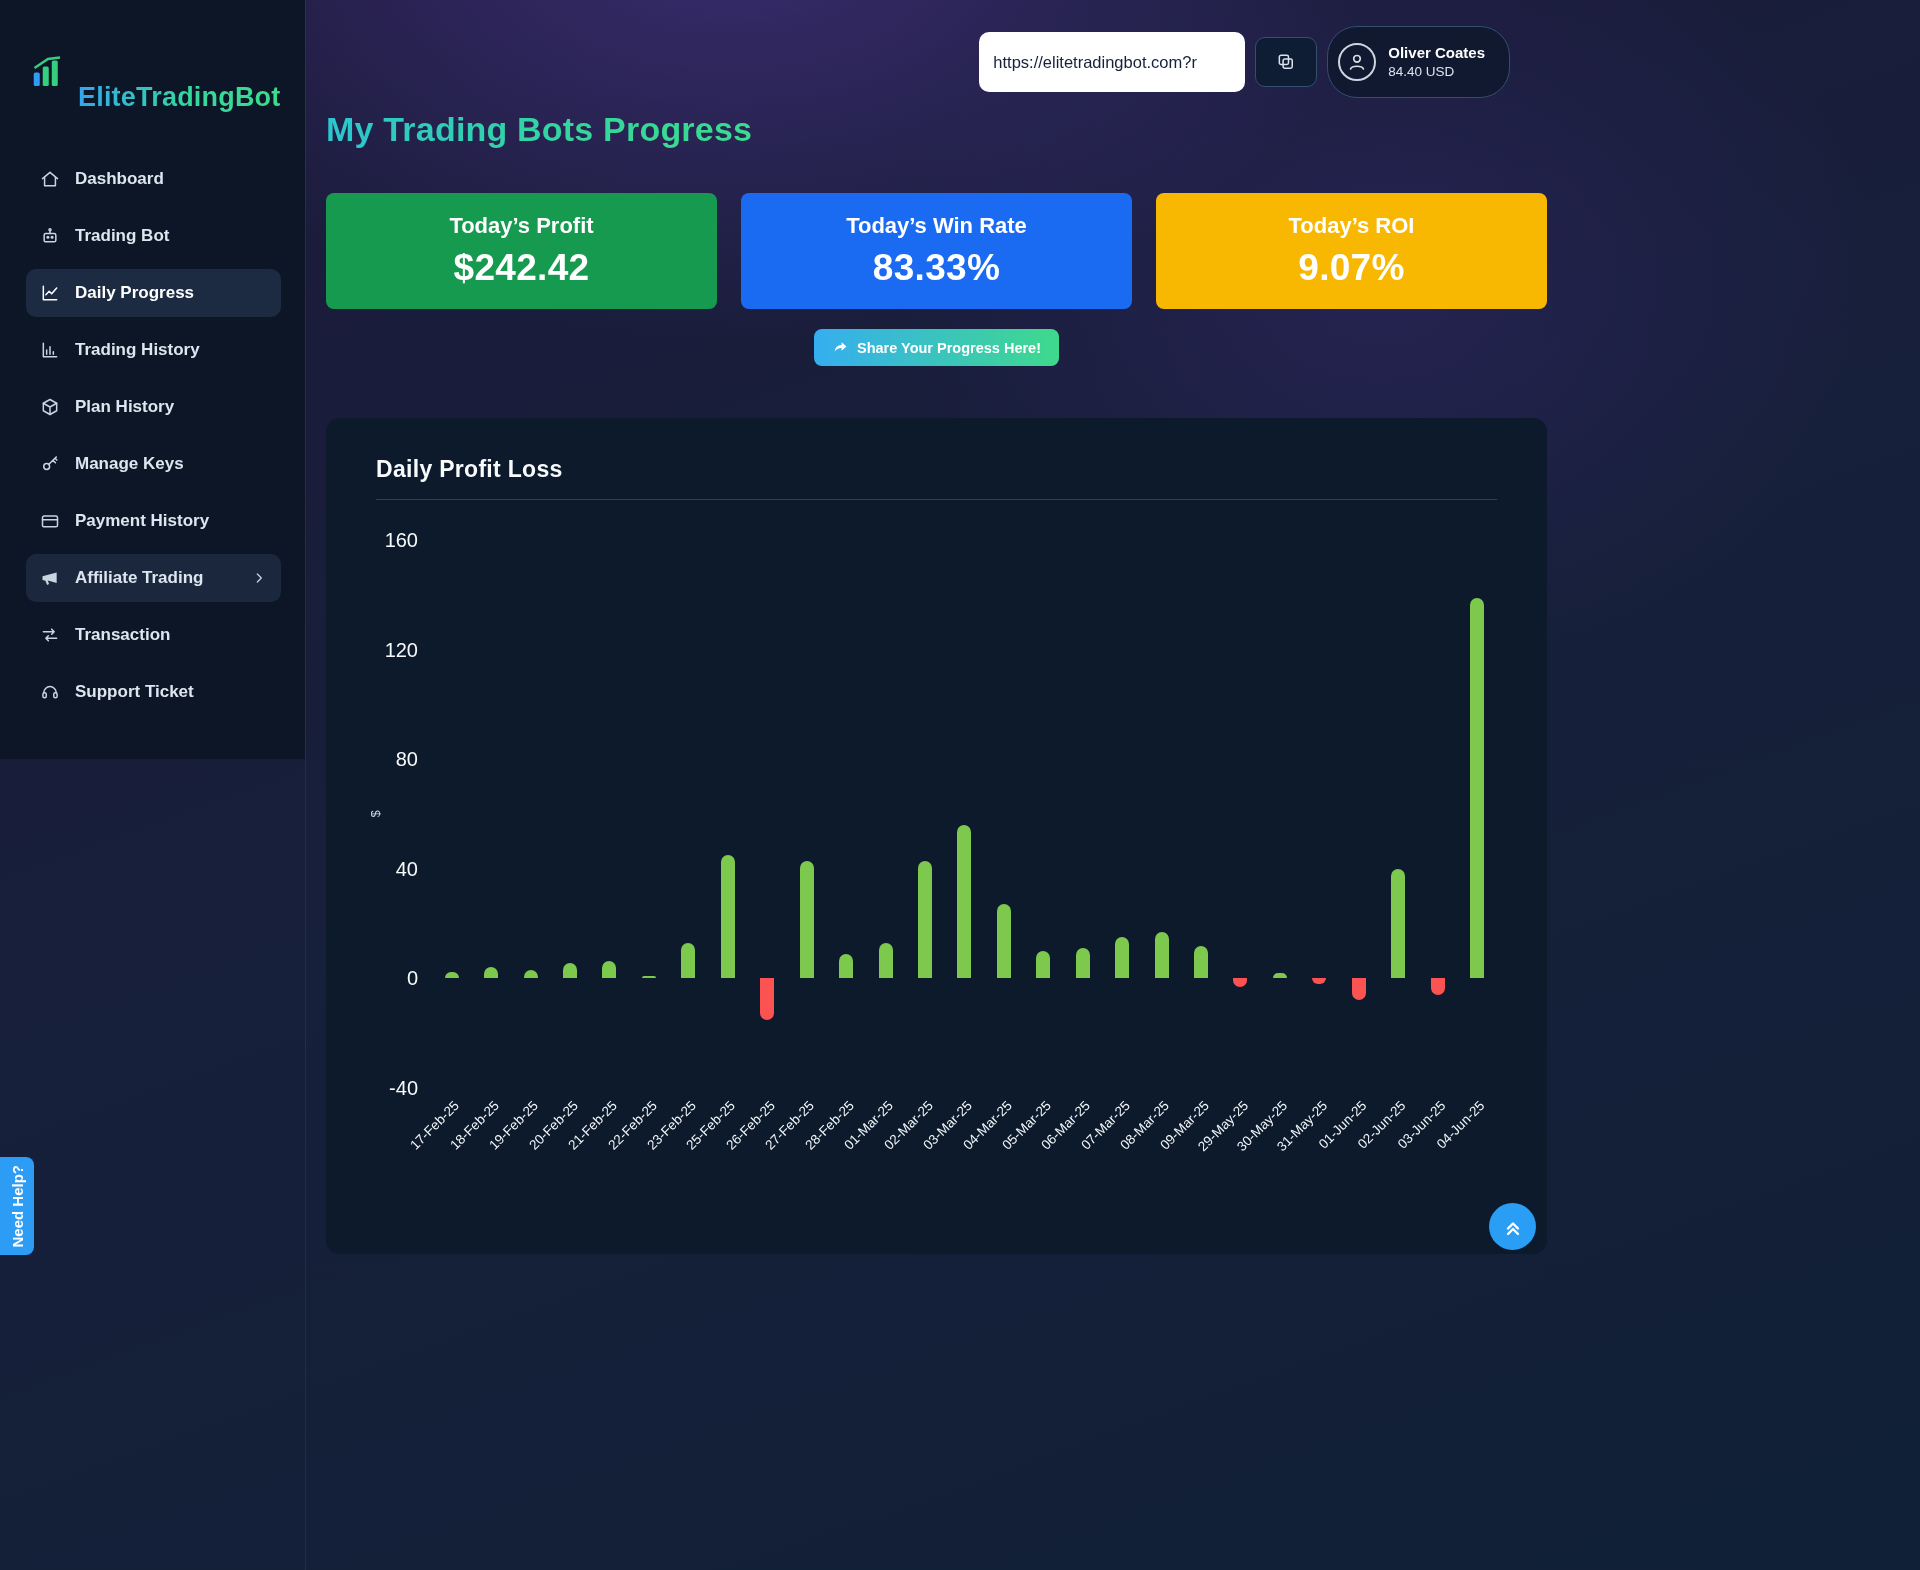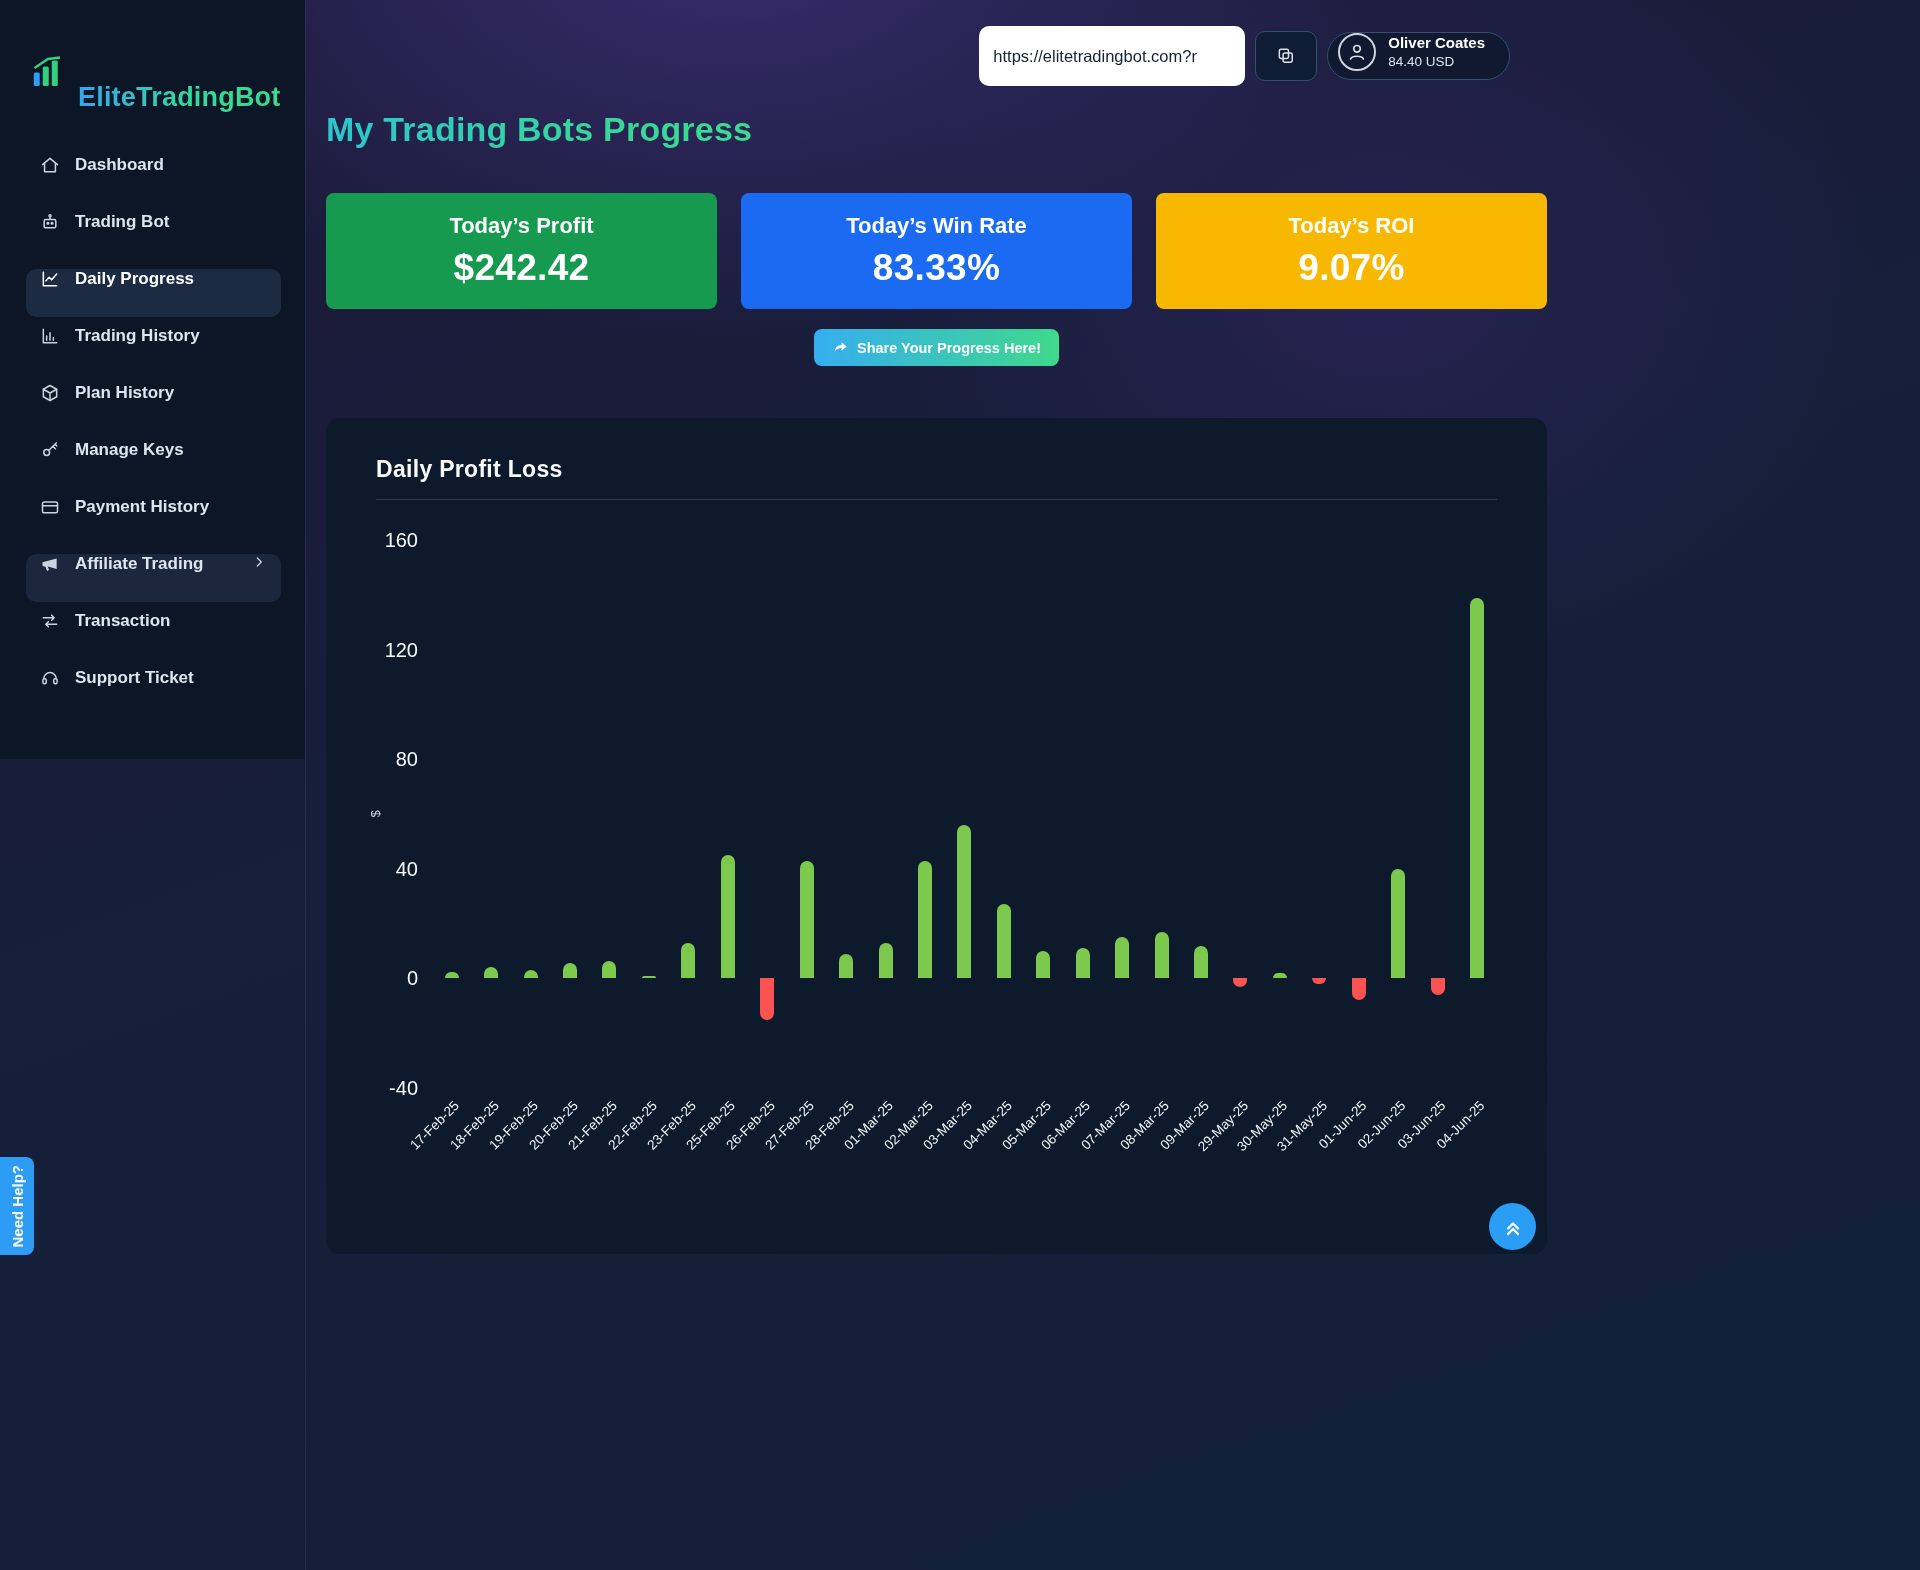--- a/index.html
+++ b/index.html
@@ -45,7 +45,7 @@
   .url-box input { width:100%; border:none; outline:none; background:transparent; font-size:16.5px; color:#16213a; font-family:"Liberation Sans", sans-serif; }
   .copy-btn { width:62px; height:50px; background:#0e1d33; border:1px solid #31506e; border-radius:10px; display:flex; align-items:center; justify-content:center; color:#dbe4ee; cursor:pointer; }
   .copy-btn svg { width:20px; height:20px; }
-  .user-pill { height:48px; background:rgba(13,25,43,.82); border:1px solid #31506e; border-radius:30px; display:flex; align-items:flex-start; gap:12px; padding:0 24px 0 10px; cursor:pointer; }
+  .user-pill { height:72px; background:rgba(13,25,43,.82); border:1px solid #31506e; border-radius:30px; display:flex; align-items:center; gap:12px; padding:0 24px 0 10px; cursor:pointer; }
   .avatar { width:38px; height:38px; border-radius:50%; border:2px solid #ccd6e2; display:flex; align-items:center; justify-content:center; color:#d7dee8; }
   .avatar svg { width:22px; height:22px; }
   .user-meta { display:flex; flex-direction:column; line-height:1.3; }

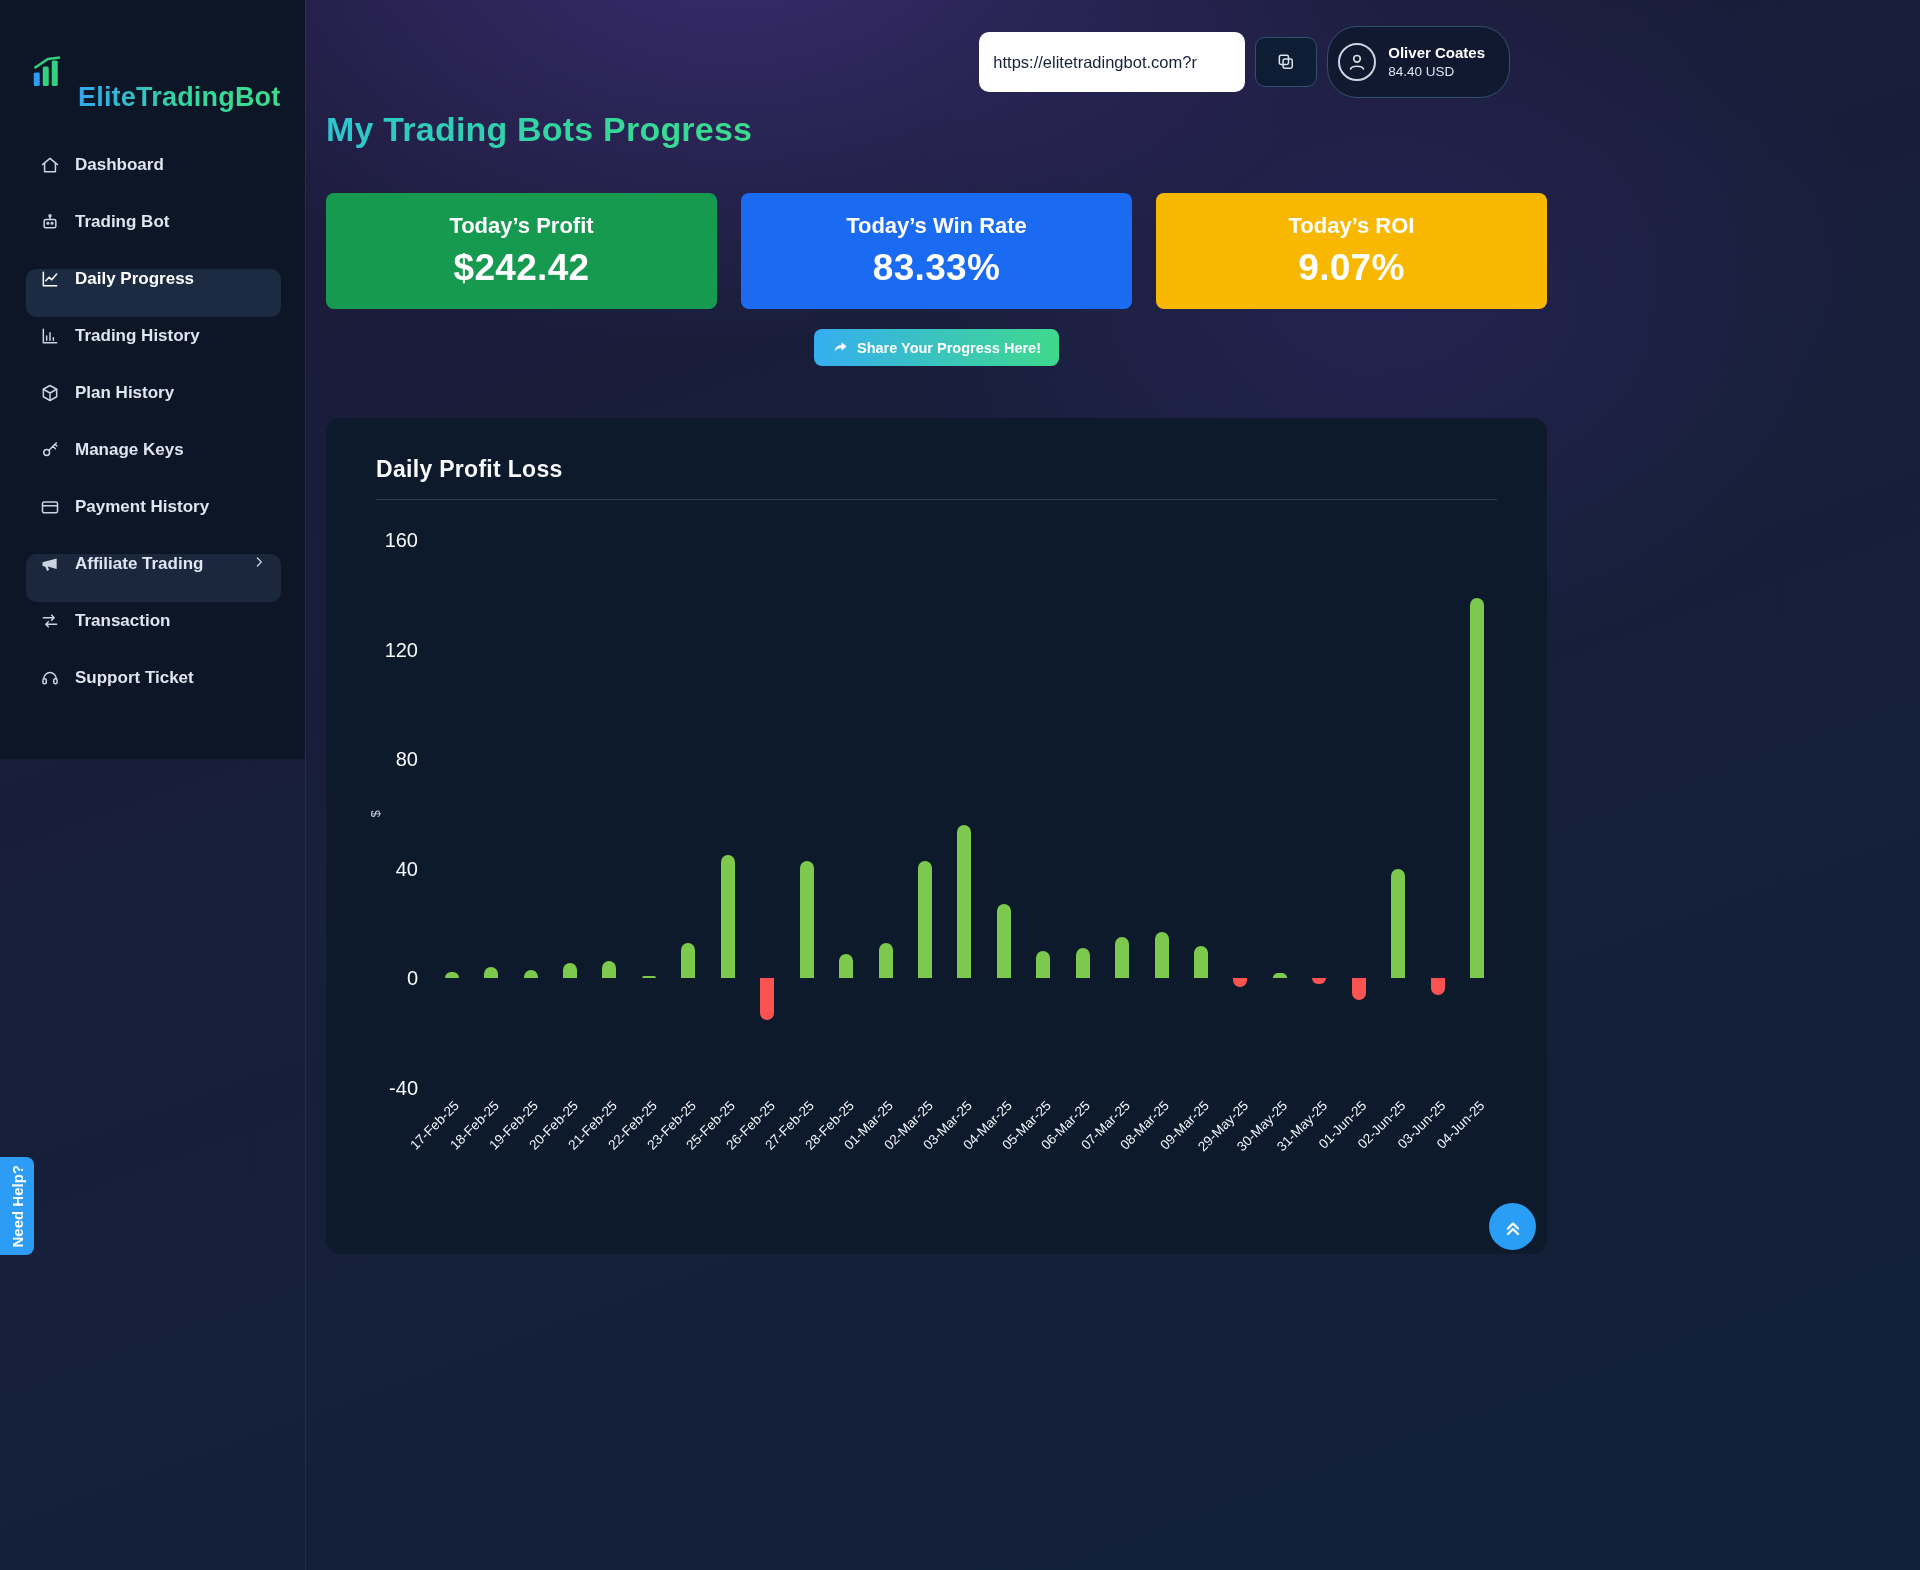--- a/index.html
+++ b/index.html
@@ -26,7 +26,7 @@
     -webkit-background-clip:text; background-clip:text; color:transparent;margin-top:48px;
   }
   .menu-item {
-    display:flex; gap:15px;
+    display:flex; align-items:center; gap:15px;
     height:48px; margin-bottom:9px; padding:0 14px;
     border-radius:10px; cursor:pointer;
     color:#dde5ef; font-size:17px; font-weight:600;

